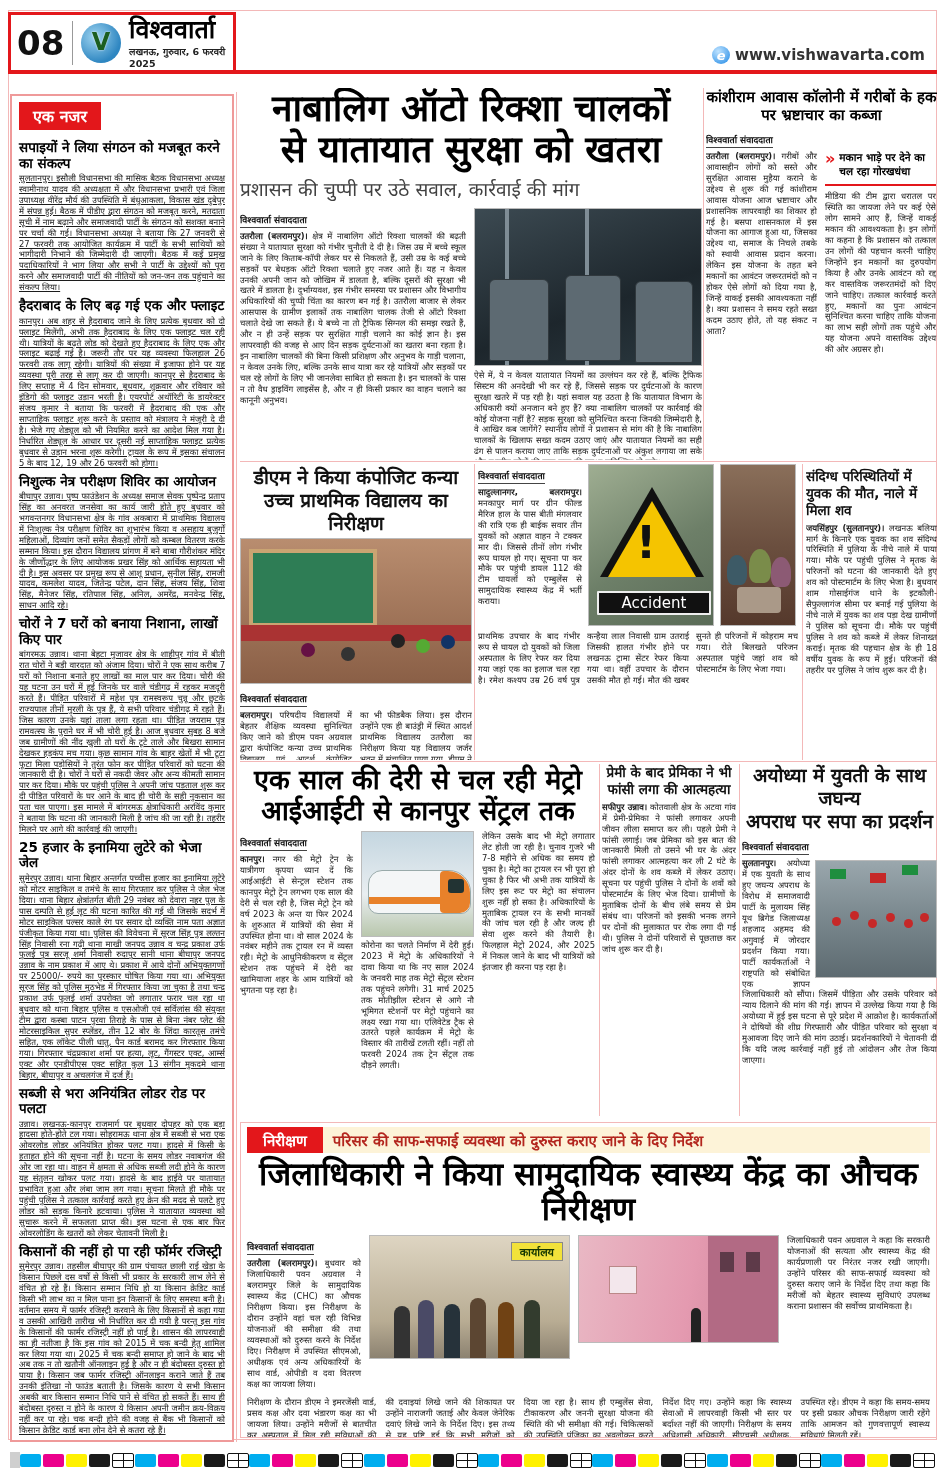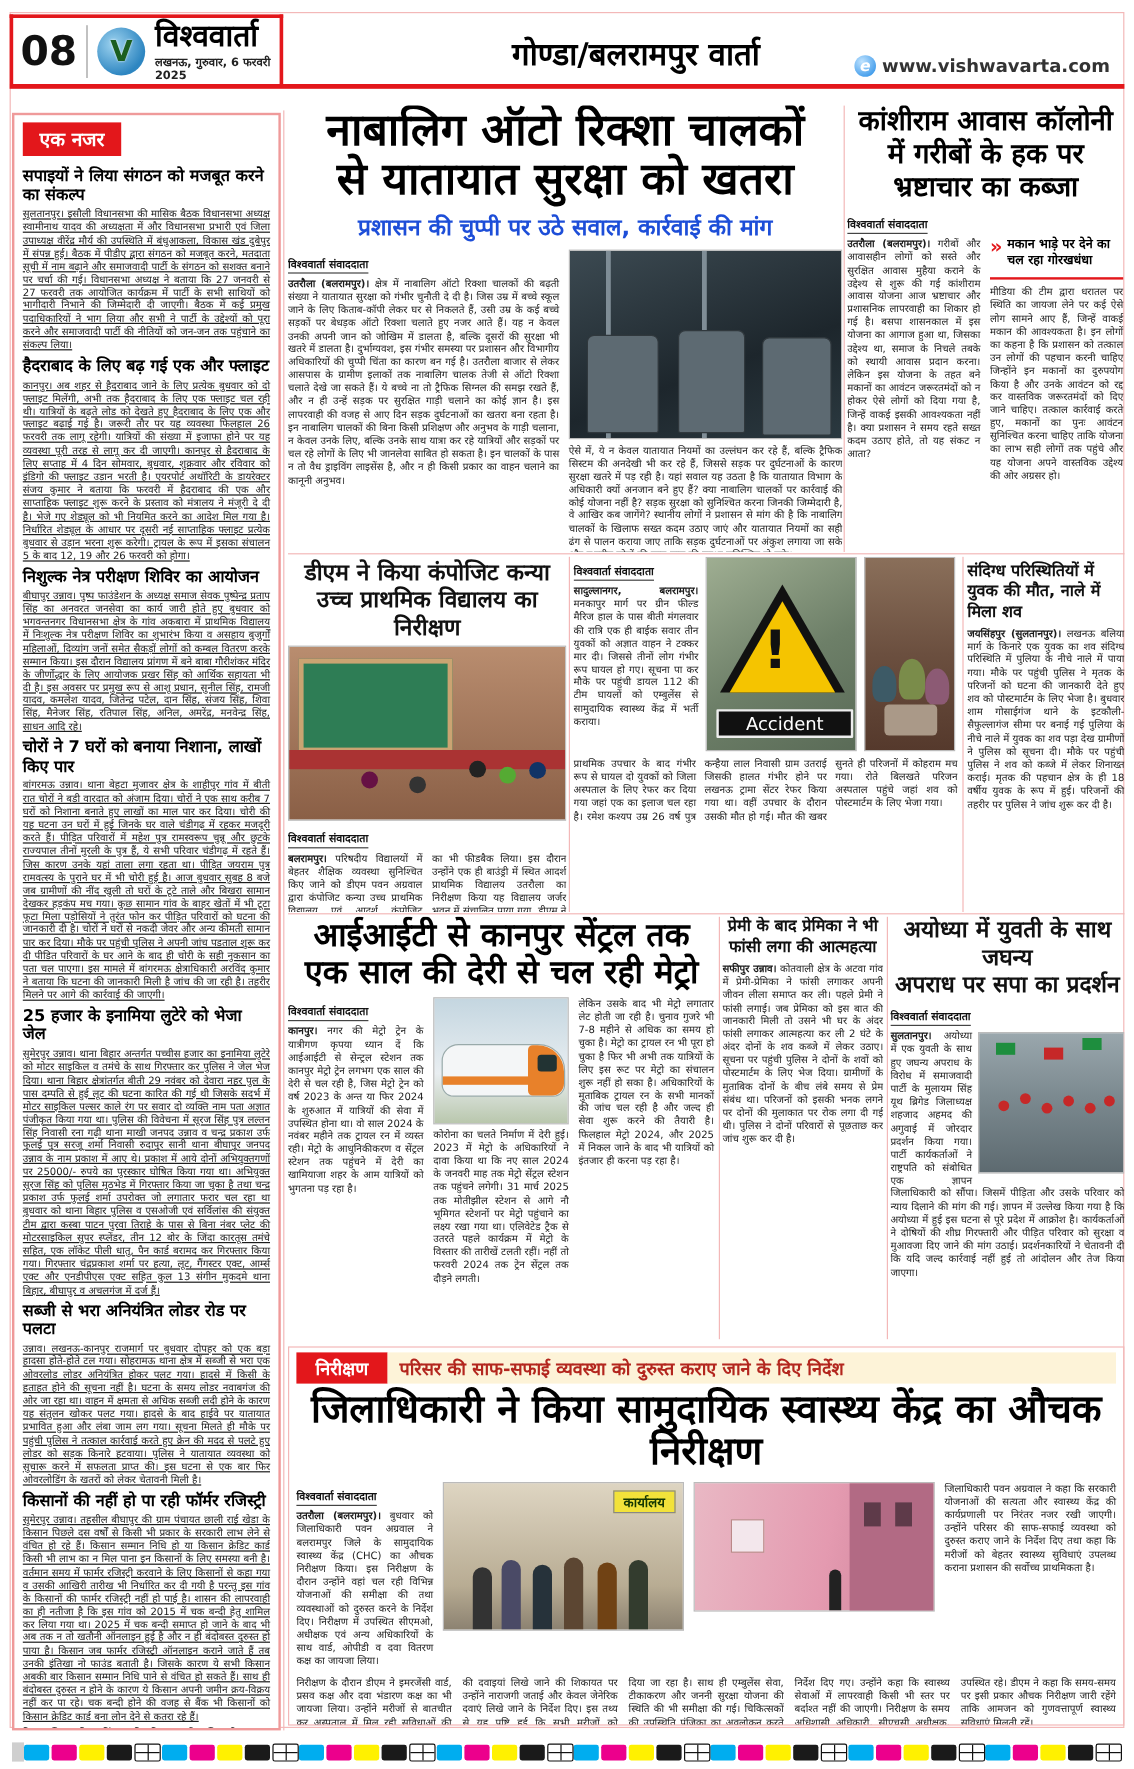--- a/index.html
+++ b/index.html
@@ -150,7 +150,6 @@
       <div class="edition">लखनऊ,  गुरुवार, 6 फरवरी 2025</div>
     </div>
   </div>
-  <div class="section-title">गोण्डा/बलरामपुर वार्ता</div>
   <div class="website">
     <span class="e-icon">e</span>
     <span>www.vishwavarta.com</span>

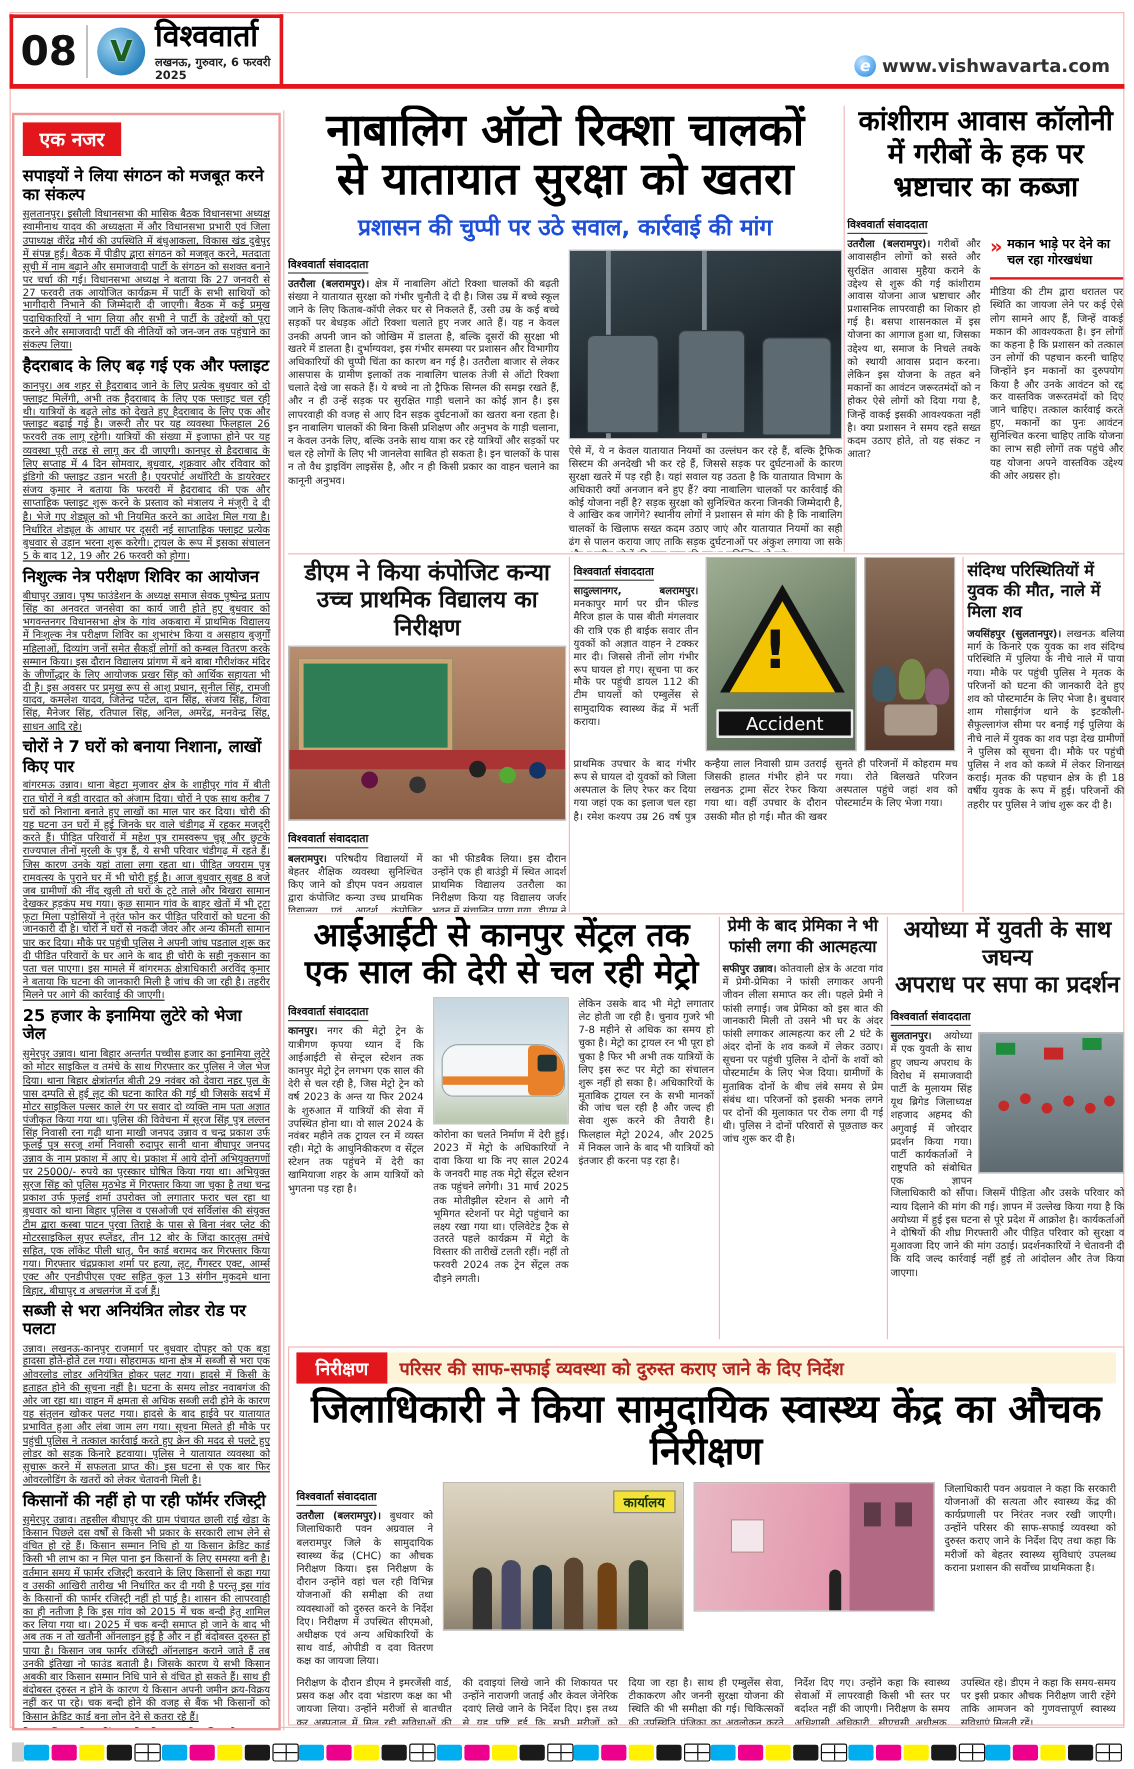--- a/index.html
+++ b/index.html
@@ -50,7 +50,7 @@
 
   
   .kan{position:absolute;left:706px;top:88px;width:231px;height:372px;overflow:hidden;}
-  .kan-h{font-size:23px;font-weight:bold;text-align:center;line-height:1.2;color:#000;margin-bottom:4px;}
+  .kan-h{font-size:15px;font-weight:bold;text-align:center;line-height:1.2;color:#000;margin-bottom:4px;}
   .kan-cols{display:flex;gap:8px;}
   .kan-c{width:111px;}
   .pull{display:flex;gap:4px;border-bottom:2px solid #e3171b;padding-bottom:6px;margin-bottom:5px;}

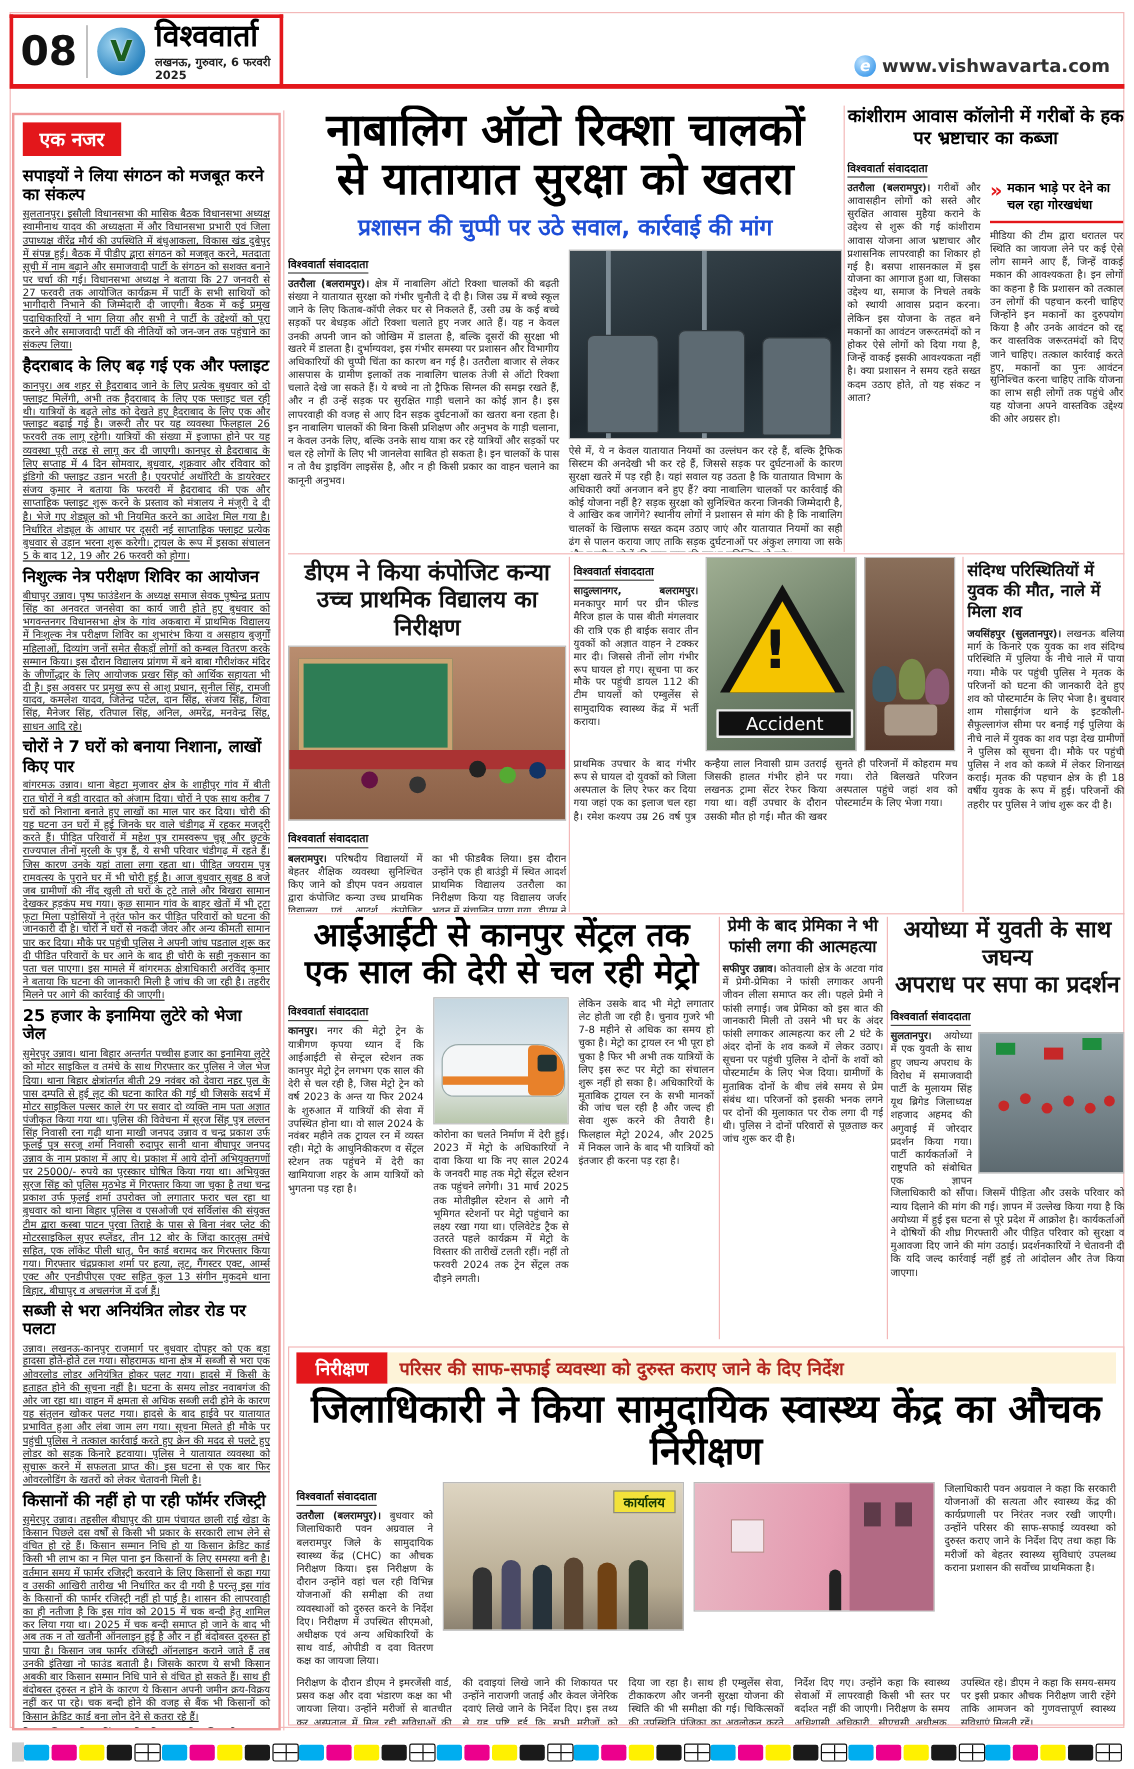--- a/index.html
+++ b/index.html
@@ -40,7 +40,7 @@
   
   .lead{position:absolute;left:240px;top:88px;width:462px;height:372px;overflow:hidden;}
   .lead-h{font-size:37px;font-weight:bold;line-height:1.12;text-align:center;color:#000;}
-  .lead-sub{font-size:19px;font-weight:bold;text-align:center;margin-top:5px;color:#1d4ed8;}
+  .lead-sub{font-size:19px;font-weight:normal;margin-top:5px;color:#404040;}
   .lead-cols{display:flex;gap:8px;margin-top:6px;}
   .lead-c1{width:226px;}
   .lead-c2{width:228px;}

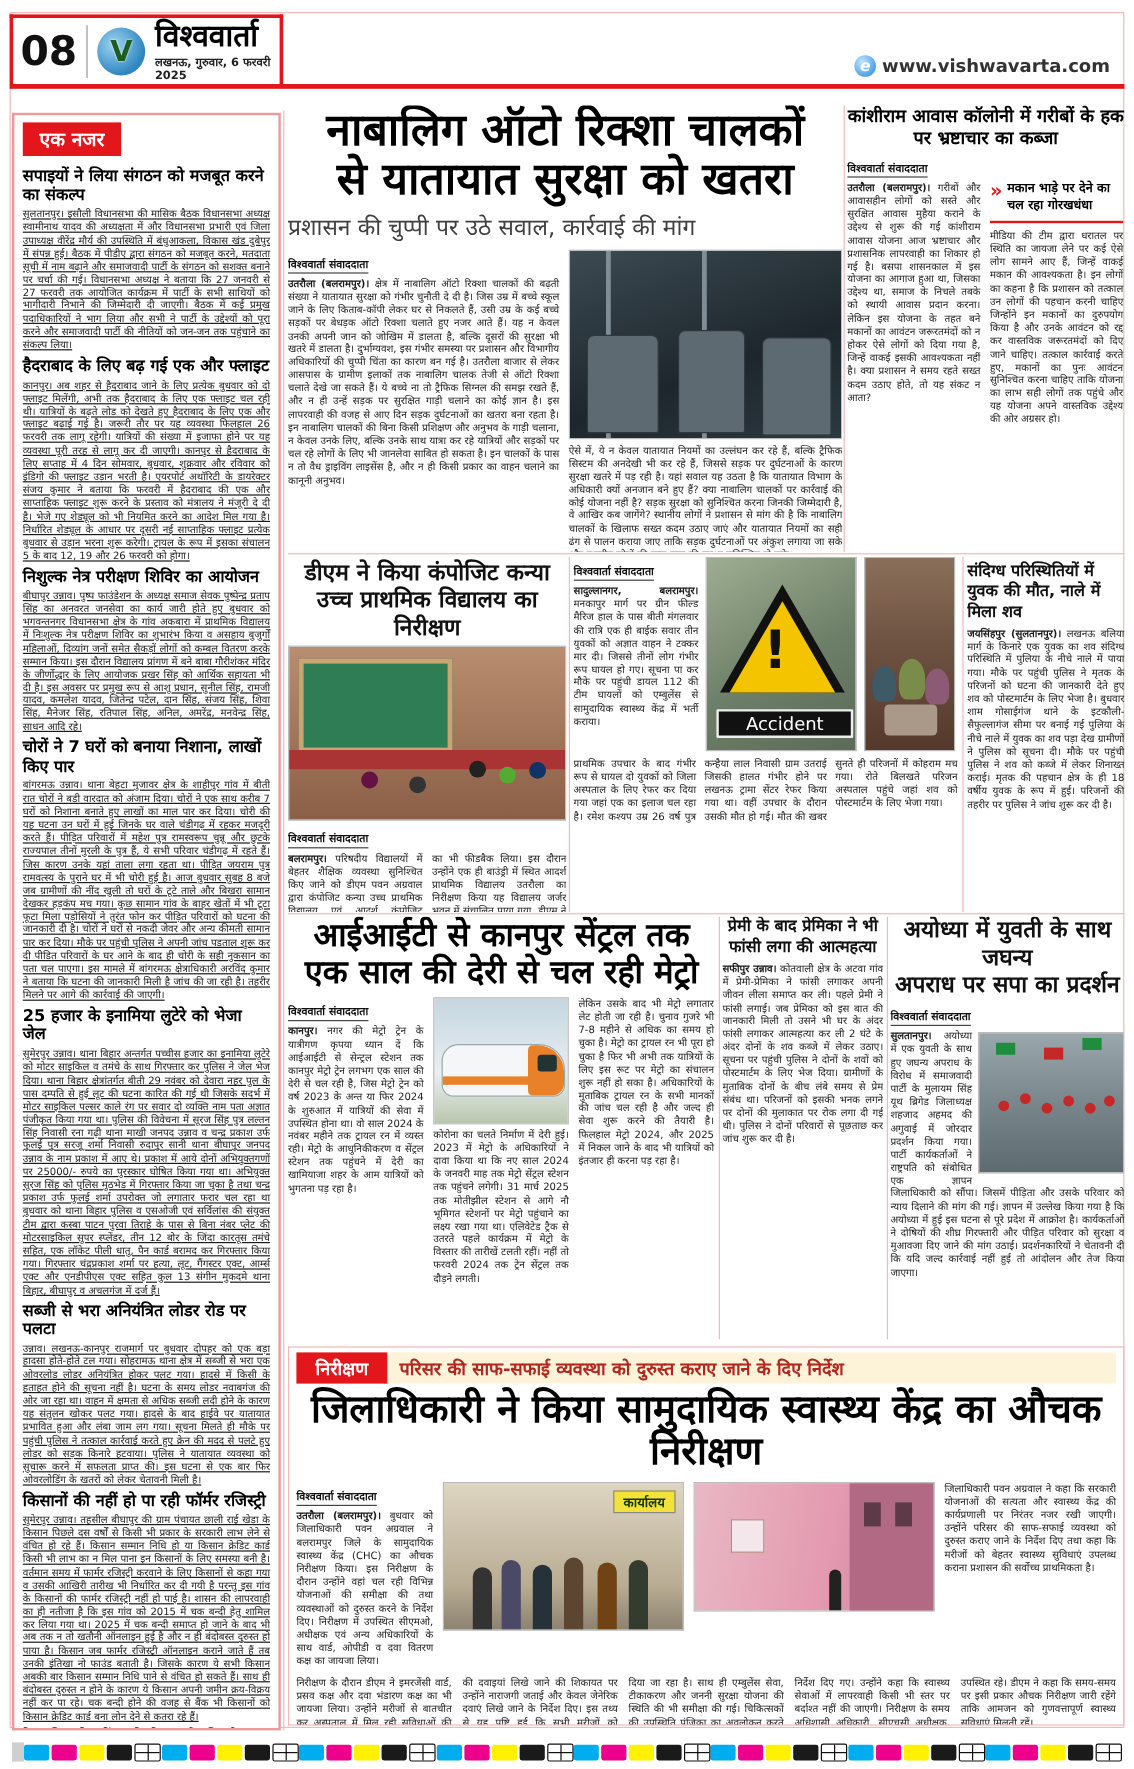--- a/index.html
+++ b/index.html
@@ -298,8 +298,8 @@
 
   <div class="metro">
     <div class="metro-h">
+      <div>एक साल की देरी से चल रही मेट्रो</div>
       <div>आईआईटी से कानपुर सेंट्रल तक</div>
-      <div>एक साल की देरी से चल रही मेट्रो</div>
     </div>
     <div class="metro-cols">
       <div class="metro-c">

